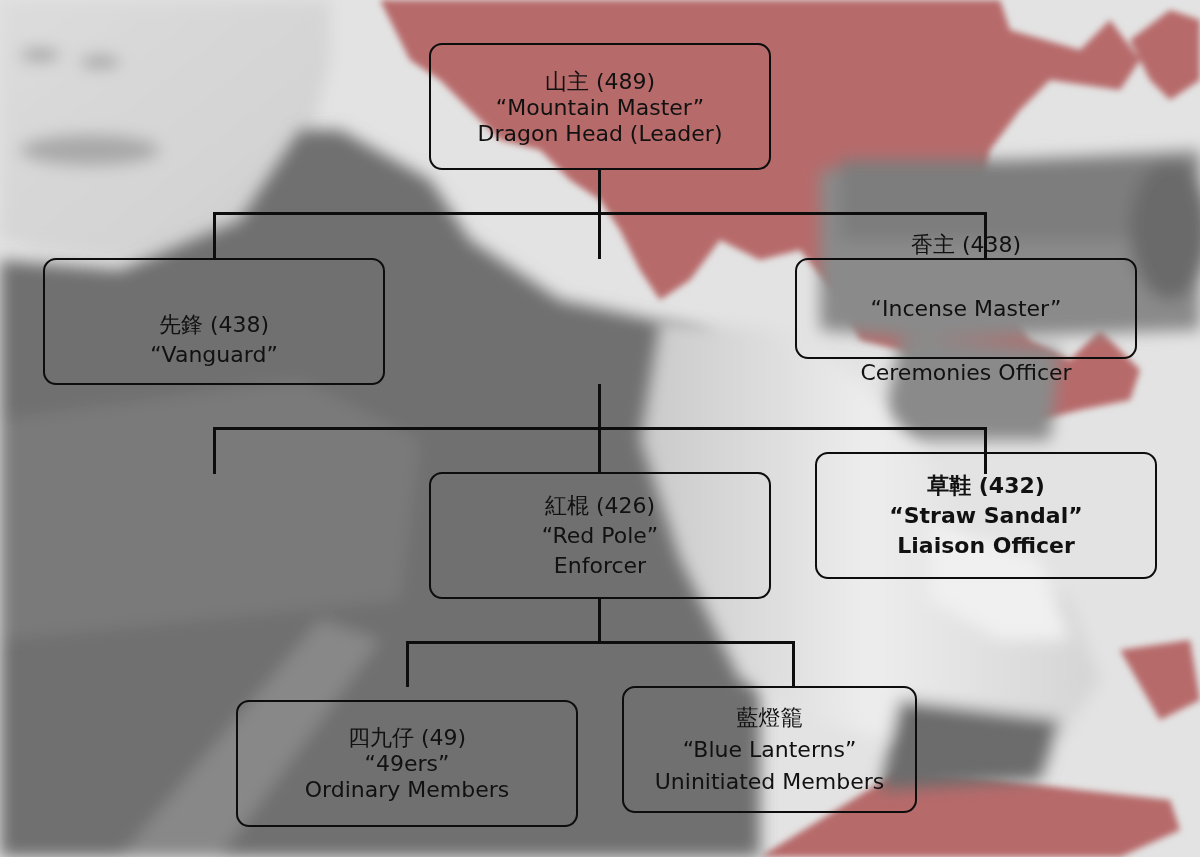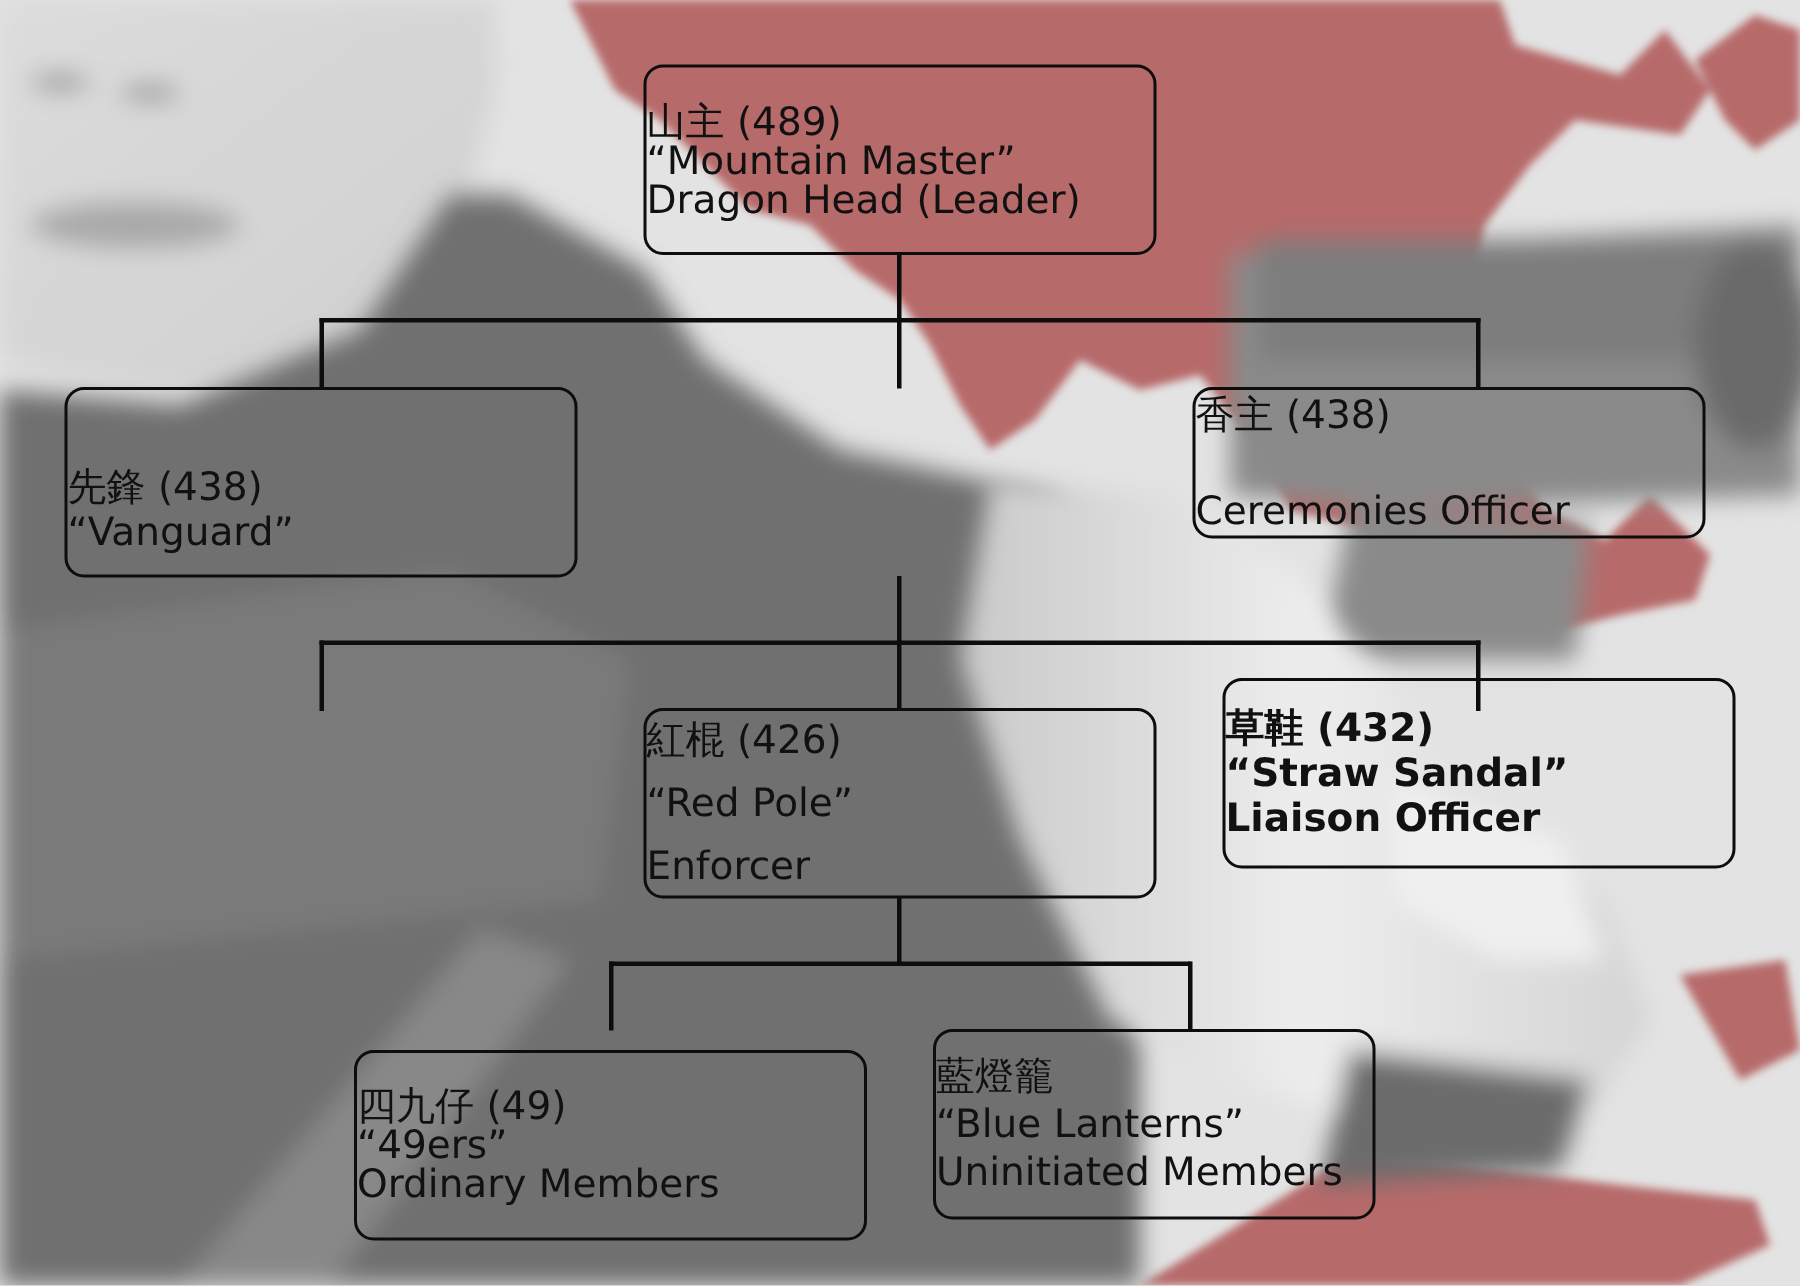--- a/index.html
+++ b/index.html
@@ -11,11 +11,11 @@
     box-sizing: border-box;
     border: 2.5px solid #0d0d0d;
     border-radius: 13px;
-    display: flex; flex-direction: column; align-items: flex-start; justify-content: center;
+    display: flex; flex-direction: column; align-items: center; justify-content: center;
     text-align: center;
     font-family: "DejaVu Sans", sans-serif;
     color: #111;
-    font-size: 26px;
+    font-size: 22px;
     line-height: 26px;
   }
   .node .cjk { font-family: "DejaVu Serif", serif; }

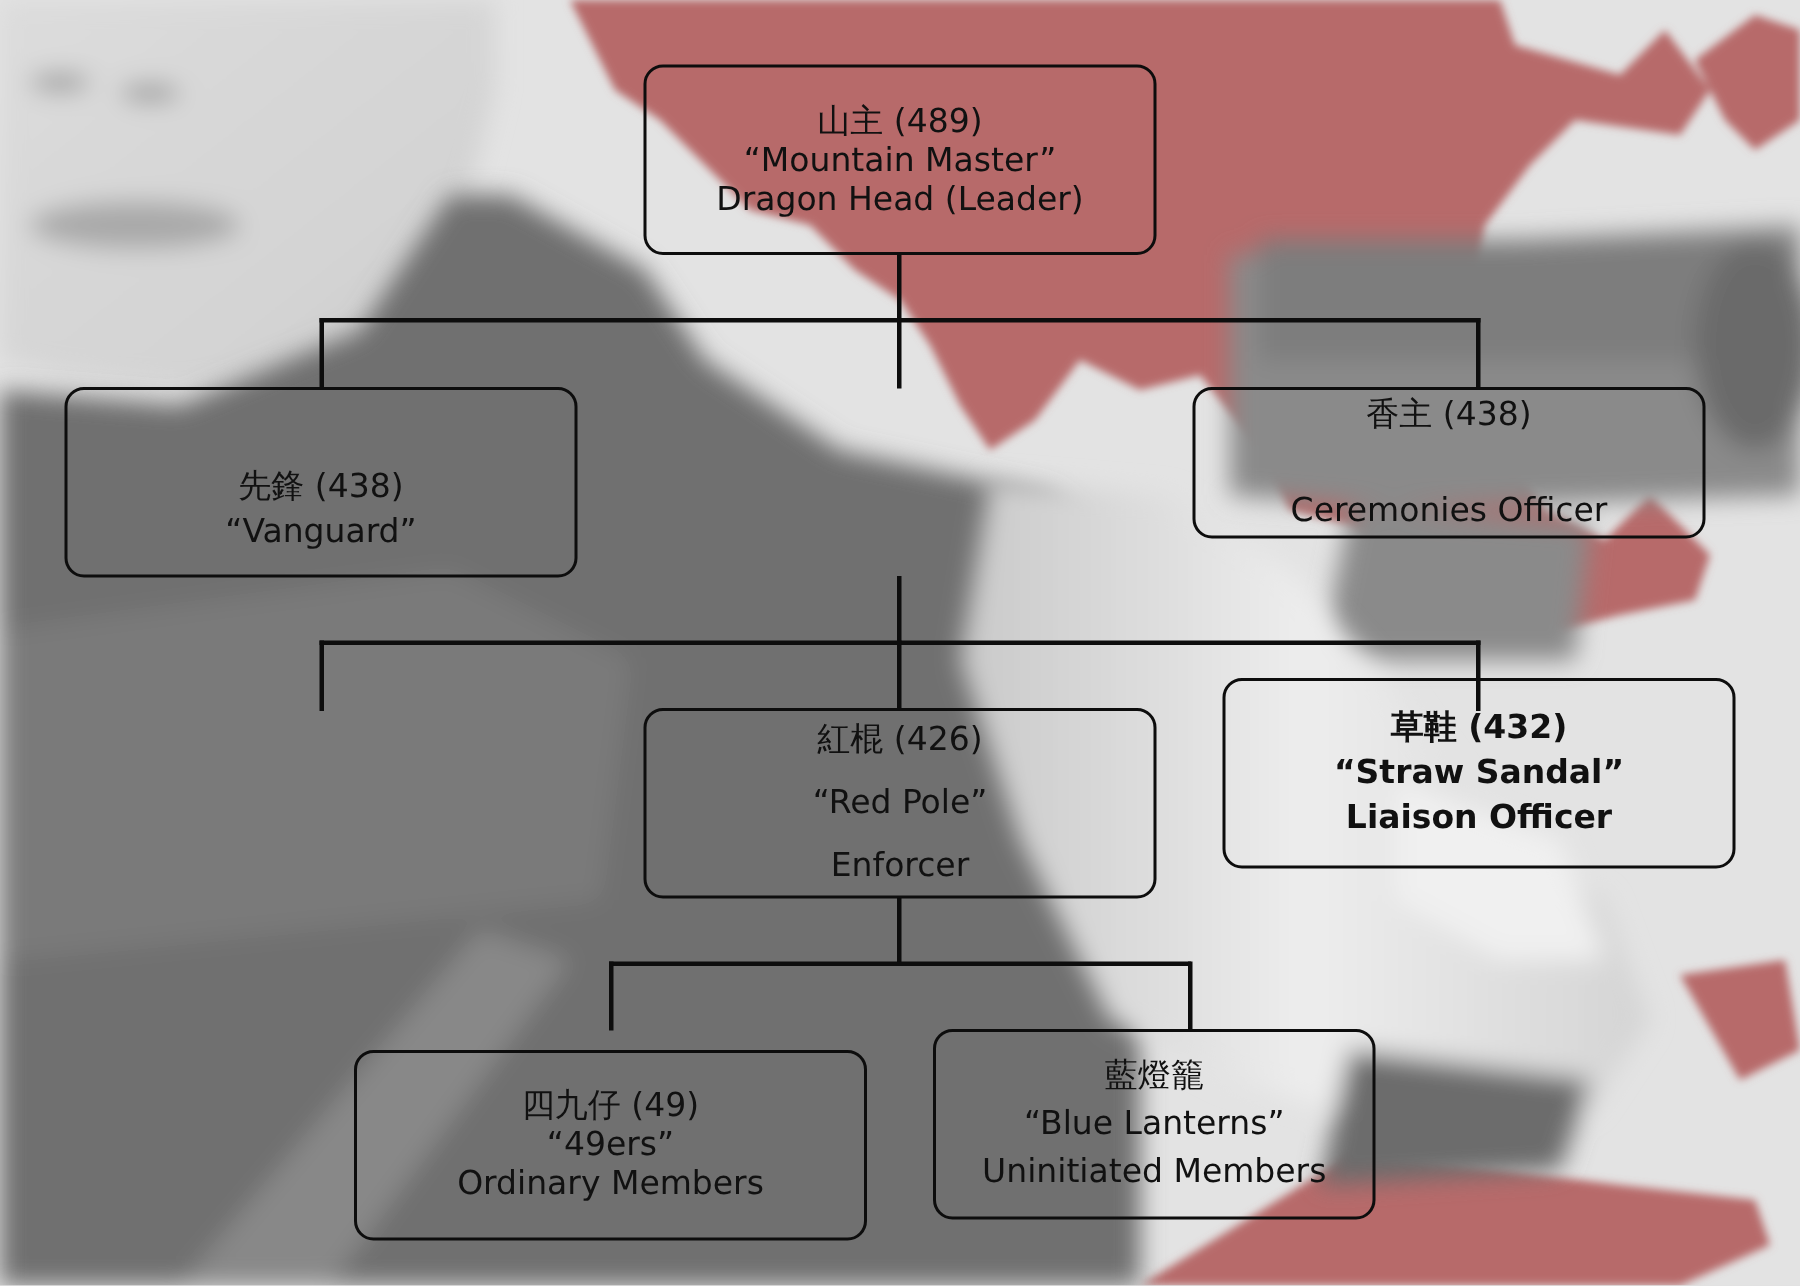--- a/index.html
+++ b/index.html
@@ -112,6 +112,7 @@
 
   <div class="node" style="left:795px; top:258px; width:342px; height:101px;gap:38px;">
     <div><span class="cjk">香主</span> <span>(438)</span></div>
+    <div>“Incense Master”</div>
     <div>Ceremonies Officer</div>
   </div>
 

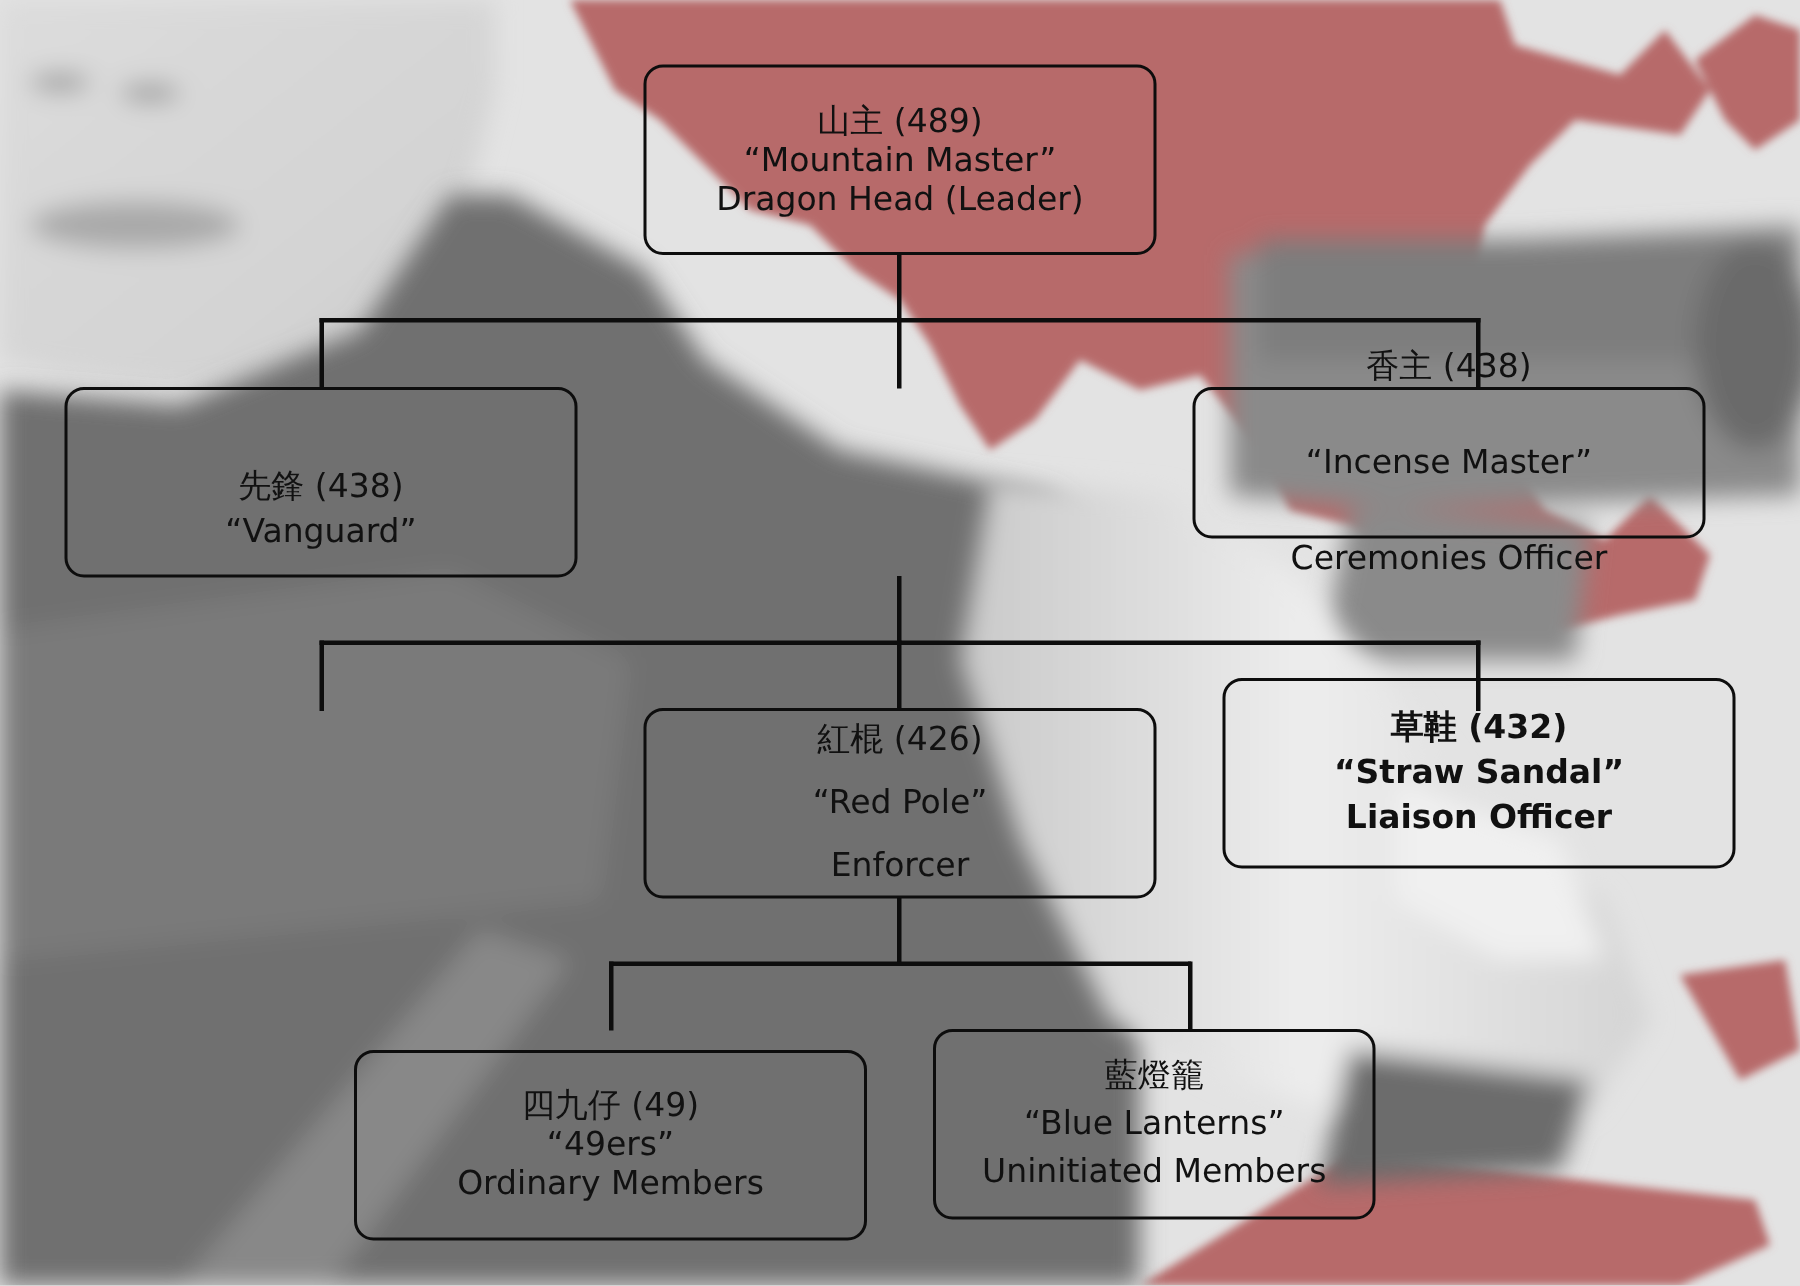--- a/index.html
+++ b/index.html
@@ -117,7 +117,7 @@
   </div>
 
 
-  <div class="node" style="left:429px; top:472px; width:342px; height:127px;gap:12px;">
+  <div class="node" style="left:429px; top:472px; width:342px; height:127px;">
     <div style="margin-bottom:4px;"><span class="cjk">紅棍</span> <span>(426)</span></div>
     <div style="margin-bottom:4px;">“Red Pole”</div>
     <div>Enforcer</div>

